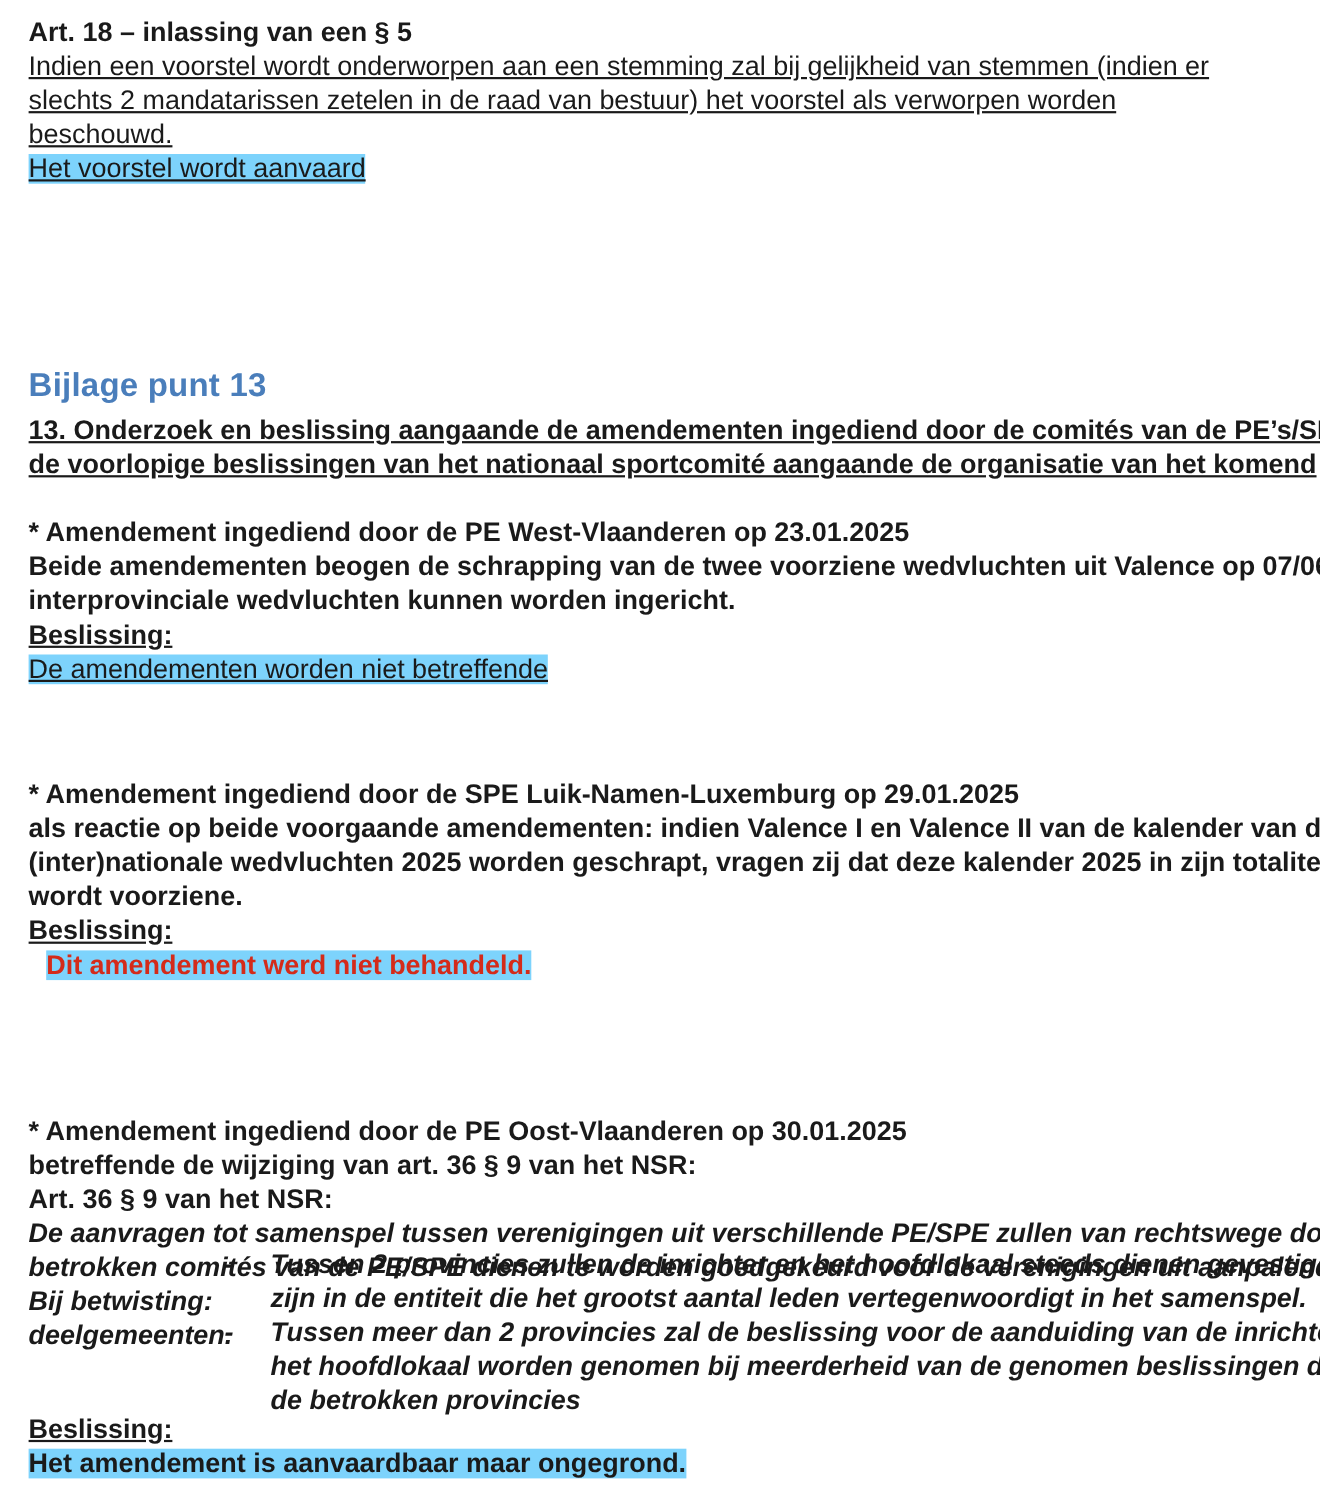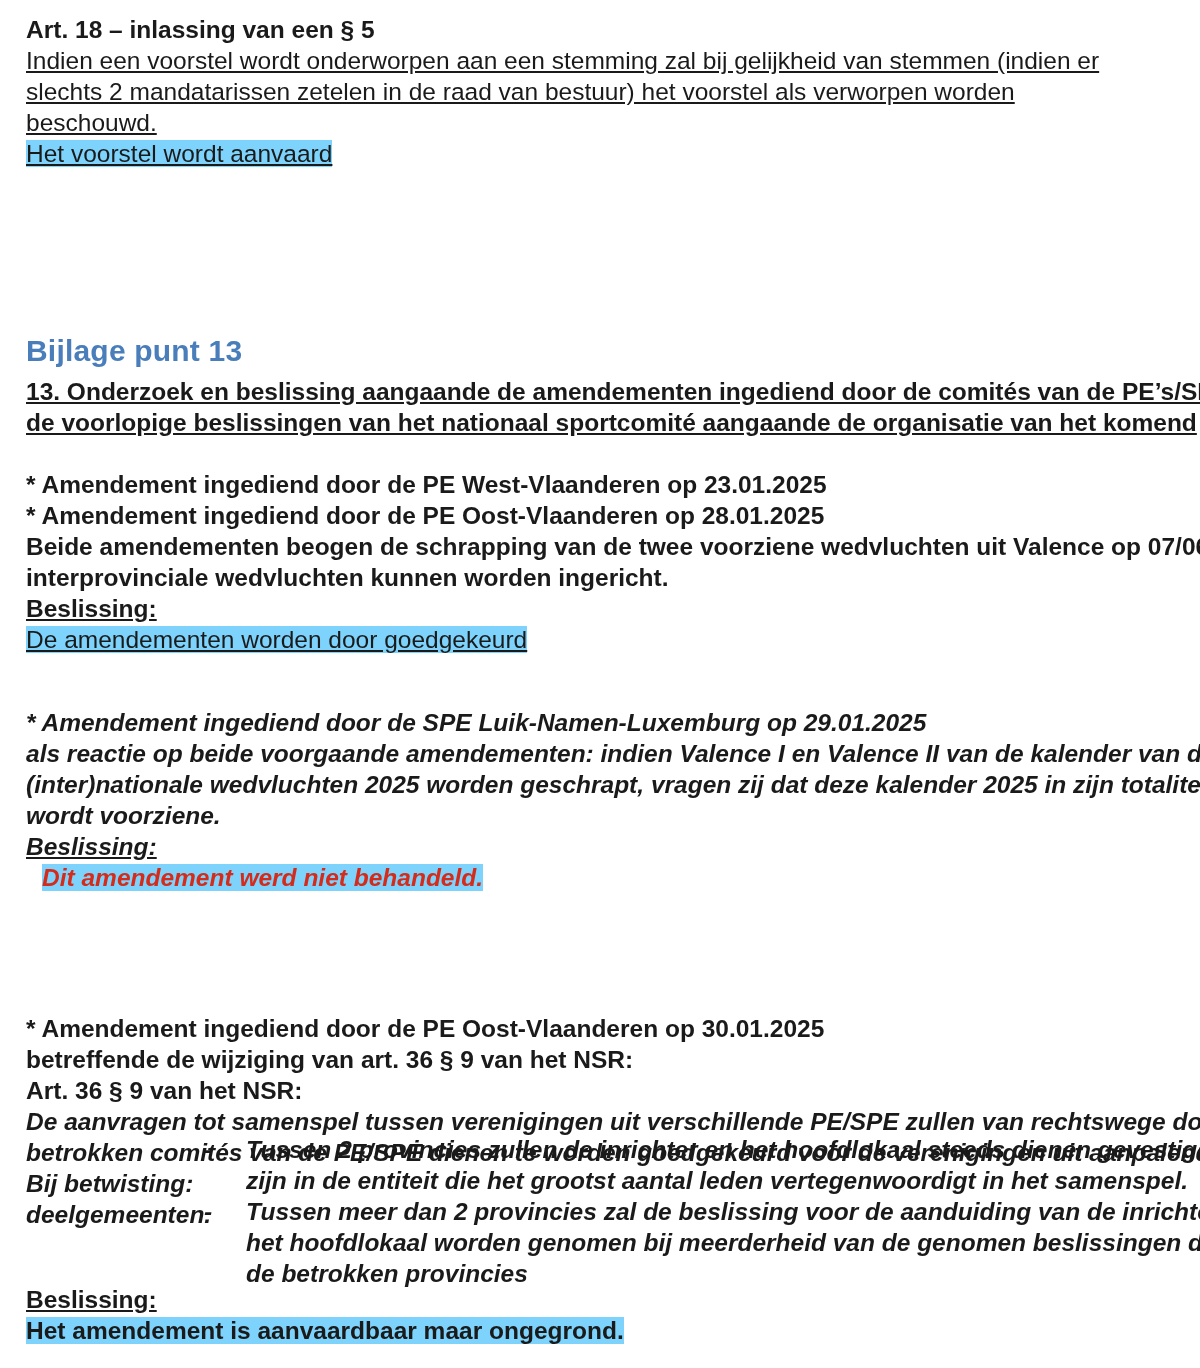--- a/index.html
+++ b/index.html
@@ -103,7 +103,6 @@
 
   <div class="block" style="top:469px;">
     <div class="line bold">* Amendement ingediend door de PE West-Vlaanderen op 23.01.2025</div>
-    <div class="line bold">* Amendement ingediend door de PE Oost-Vlaanderen op 28.01.2025</div>
     <div class="line bold">Beide amendementen beogen de schrapping van de twee voorziene wedvluchten uit Valence op 07/06/2025</div>
     <div class="line bold">interprovinciale wedvluchten kunnen worden ingericht.</div>
     <div class="line bold ul">Beslissing:</div>

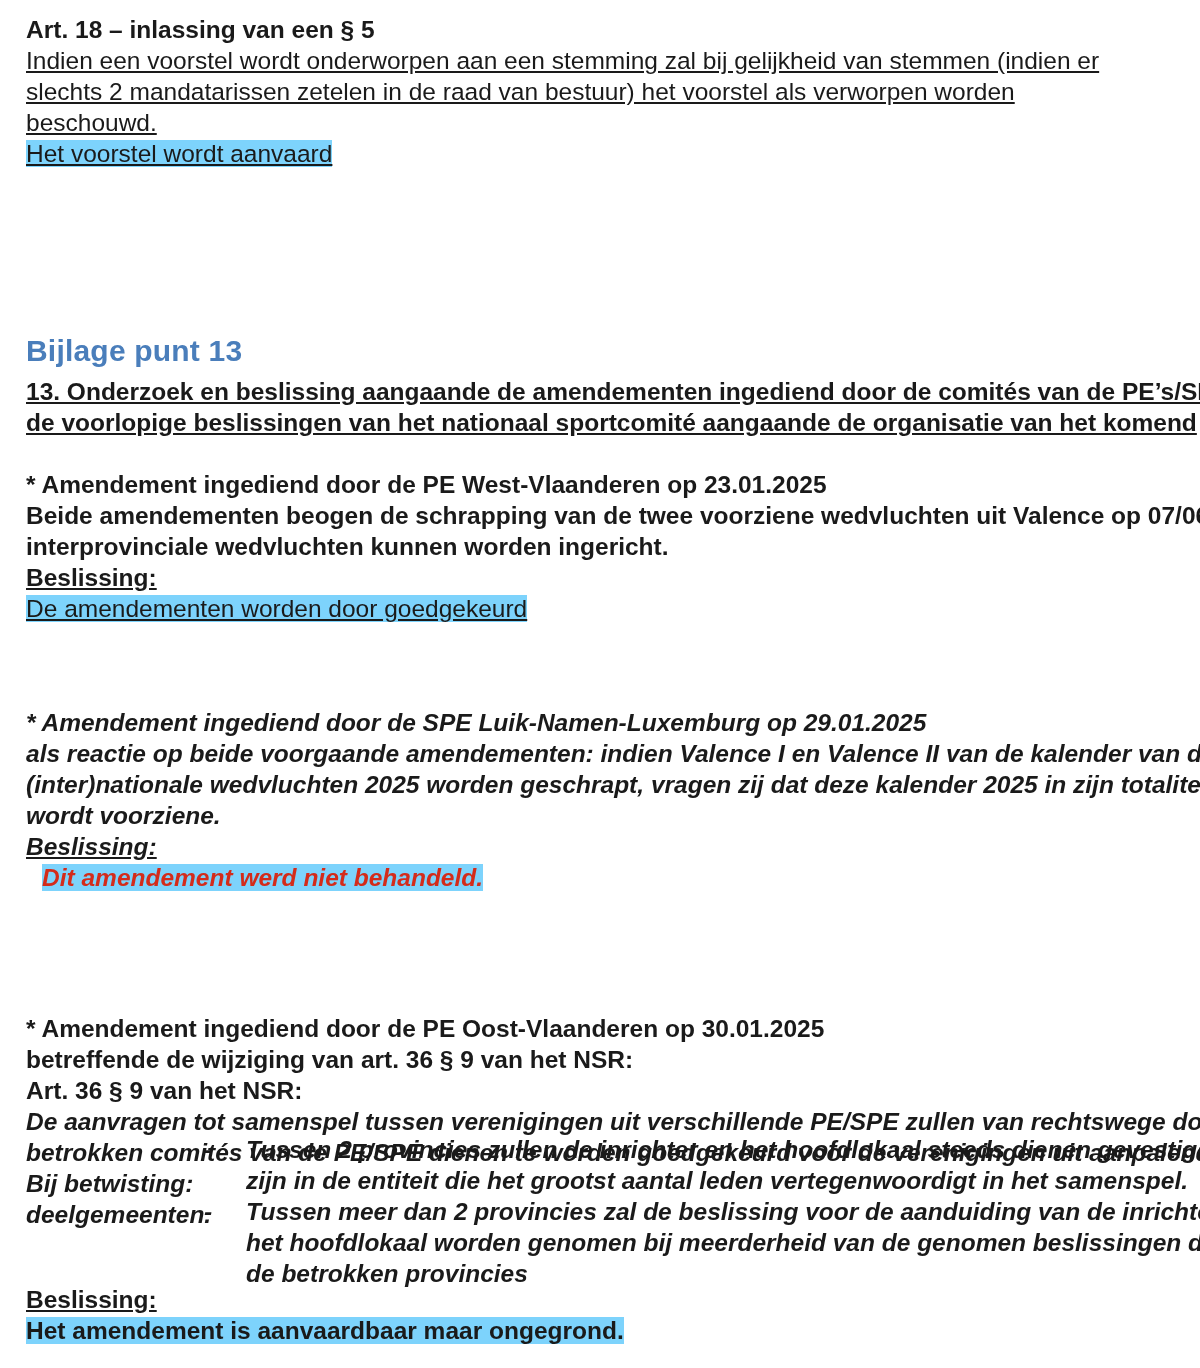--- a/index.html
+++ b/index.html
@@ -106,7 +106,7 @@
     <div class="line bold">Beide amendementen beogen de schrapping van de twee voorziene wedvluchten uit Valence op 07/06/2025</div>
     <div class="line bold">interprovinciale wedvluchten kunnen worden ingericht.</div>
     <div class="line bold ul">Beslissing:</div>
-    <div class="line"><span class="reg hl-inline">De amendementen worden door goedgekeurd</span></div>
+    <div class="line"><span class="reg hl-inline">De amendementen worden niet betreffende</span></div>
   </div>
 
   <div class="block" style="top:707px;font-style:italic;">

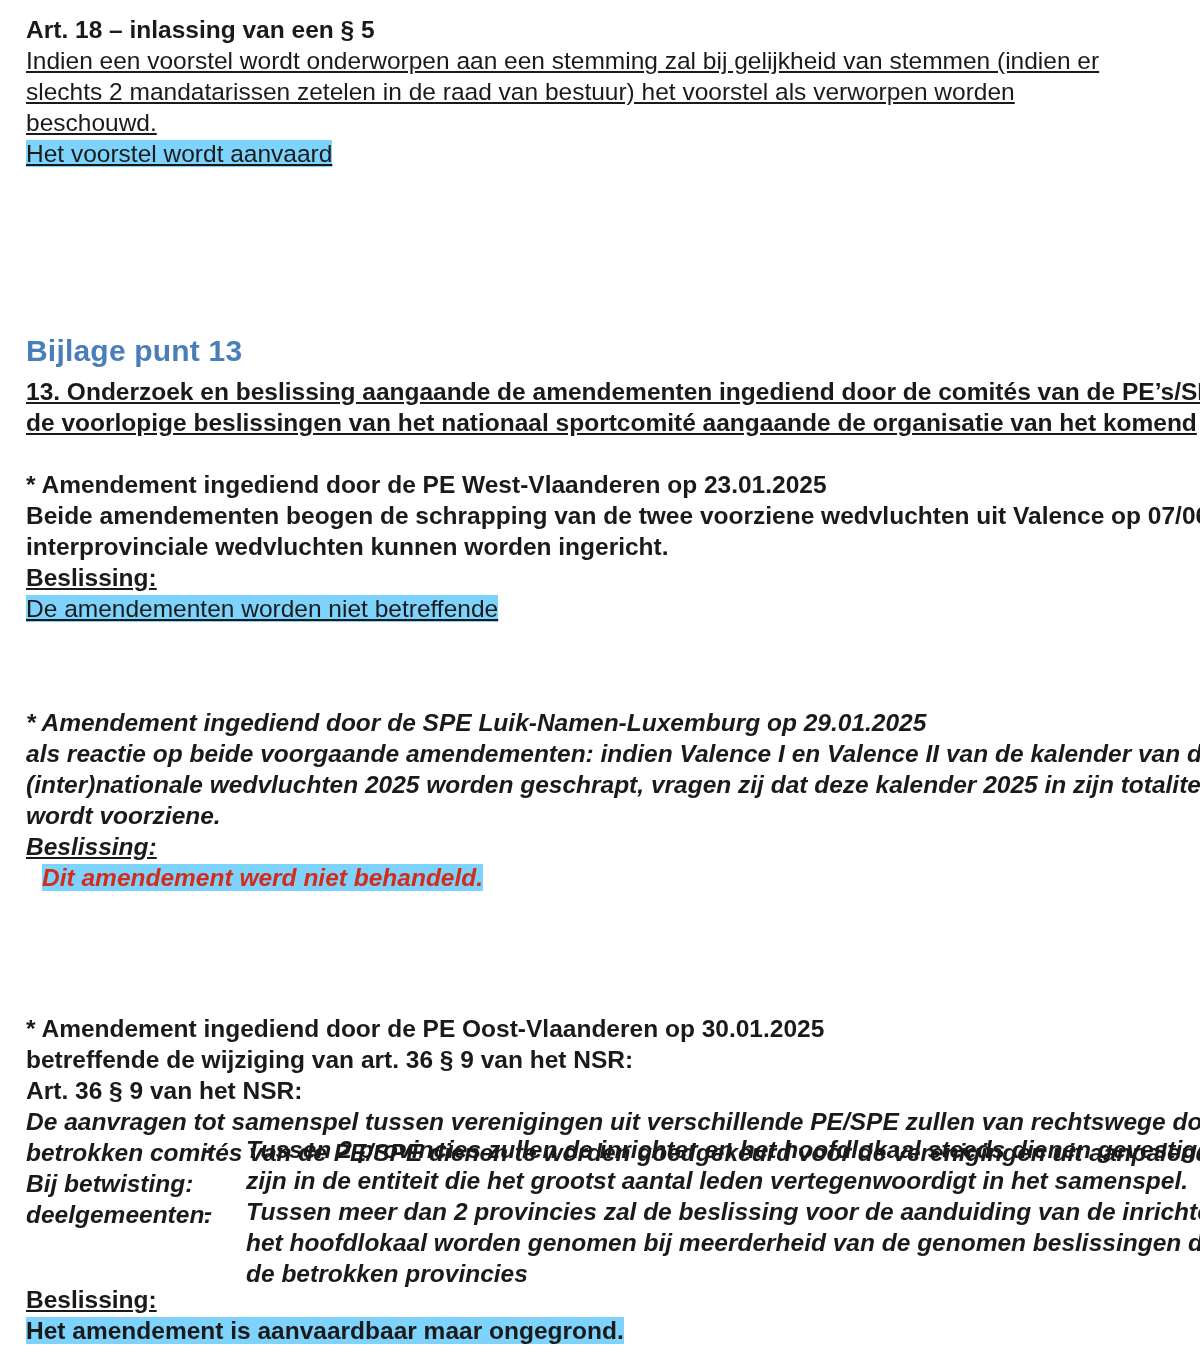--- a/index.html
+++ b/index.html
@@ -109,7 +109,7 @@
     <div class="line"><span class="reg hl-inline">De amendementen worden niet betreffende</span></div>
   </div>
 
-  <div class="block" style="top:707px;font-style:italic;">
+  <div class="block" style="top:707px;">
     <div class="line bold">* Amendement ingediend door de SPE Luik-Namen-Luxemburg op 29.01.2025</div>
     <div class="line bold">als reactie op beide voorgaande amendementen: indien Valence I en Valence II van de kalender van de</div>
     <div class="line bold">(inter)nationale wedvluchten 2025 worden geschrapt, vragen zij dat deze kalender 2025 in zijn totaliteit</div>

